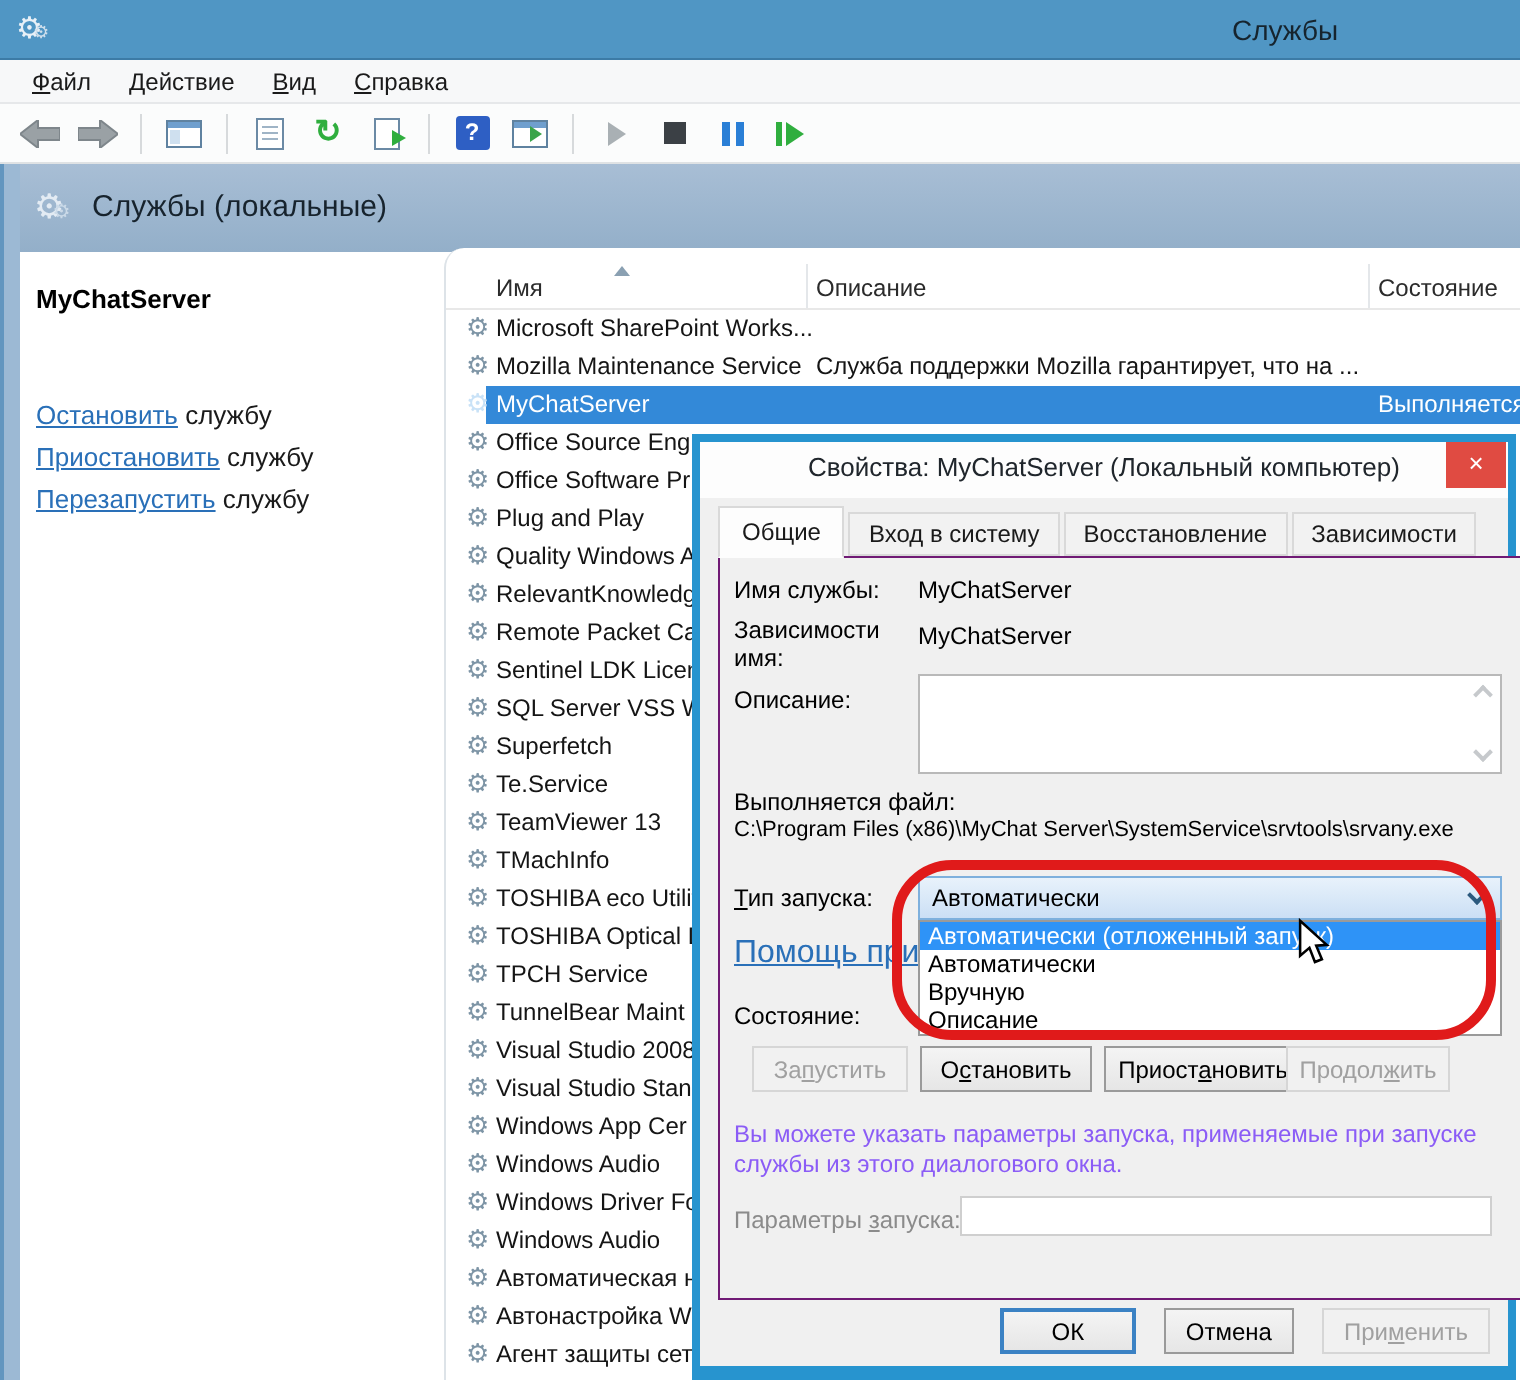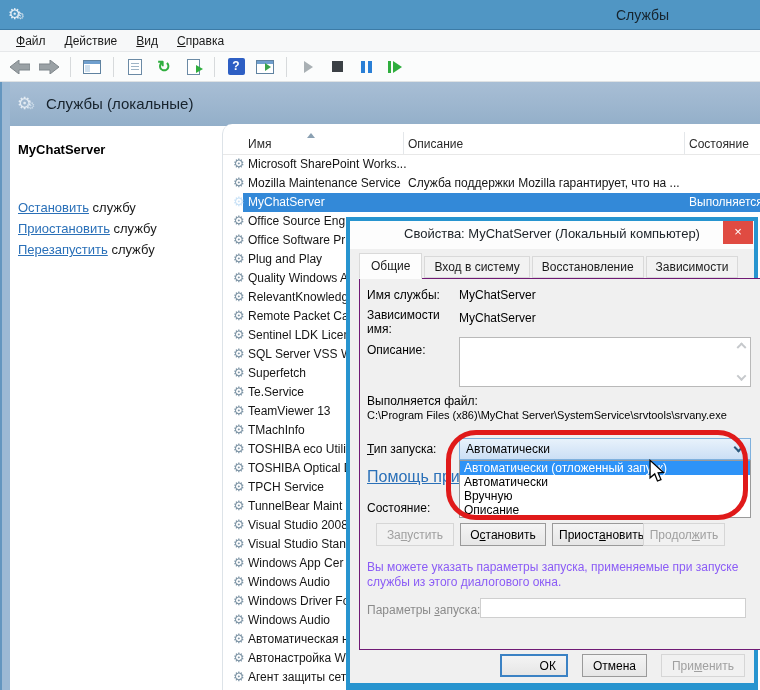--- a/index.html
+++ b/index.html
@@ -93,7 +93,7 @@
   .note { position:absolute; left:7px; top:281px; width:378px; font-size:12px; line-height:15px; color:#8b5cf6; }
   .params-input { position:absolute; left:120px; top:319px; width:266px; height:20px; background:#fff; border:1px solid #cfcfcf; }
   .dlg-footer { position:absolute; right:9px; top:433px; display:flex; gap:14px; }
-  .fbtn { position:static; min-width:62px; padding:3px 10px; height:23px;text-align:right; }
+  .fbtn { position:static; min-width:62px; padding:3px 10px; height:23px; }
   .fbtn.default { border:2px solid #3b82c4; min-width:68px; }
   .annotation { position:absolute; left:96px; top:209px; width:302px; height:90px; border:5px solid #e01a1a; border-radius:30px; z-index:8; pointer-events:none; }
   .cursor { position:absolute; left:299px; top:238px; z-index:9; pointer-events:none; }

